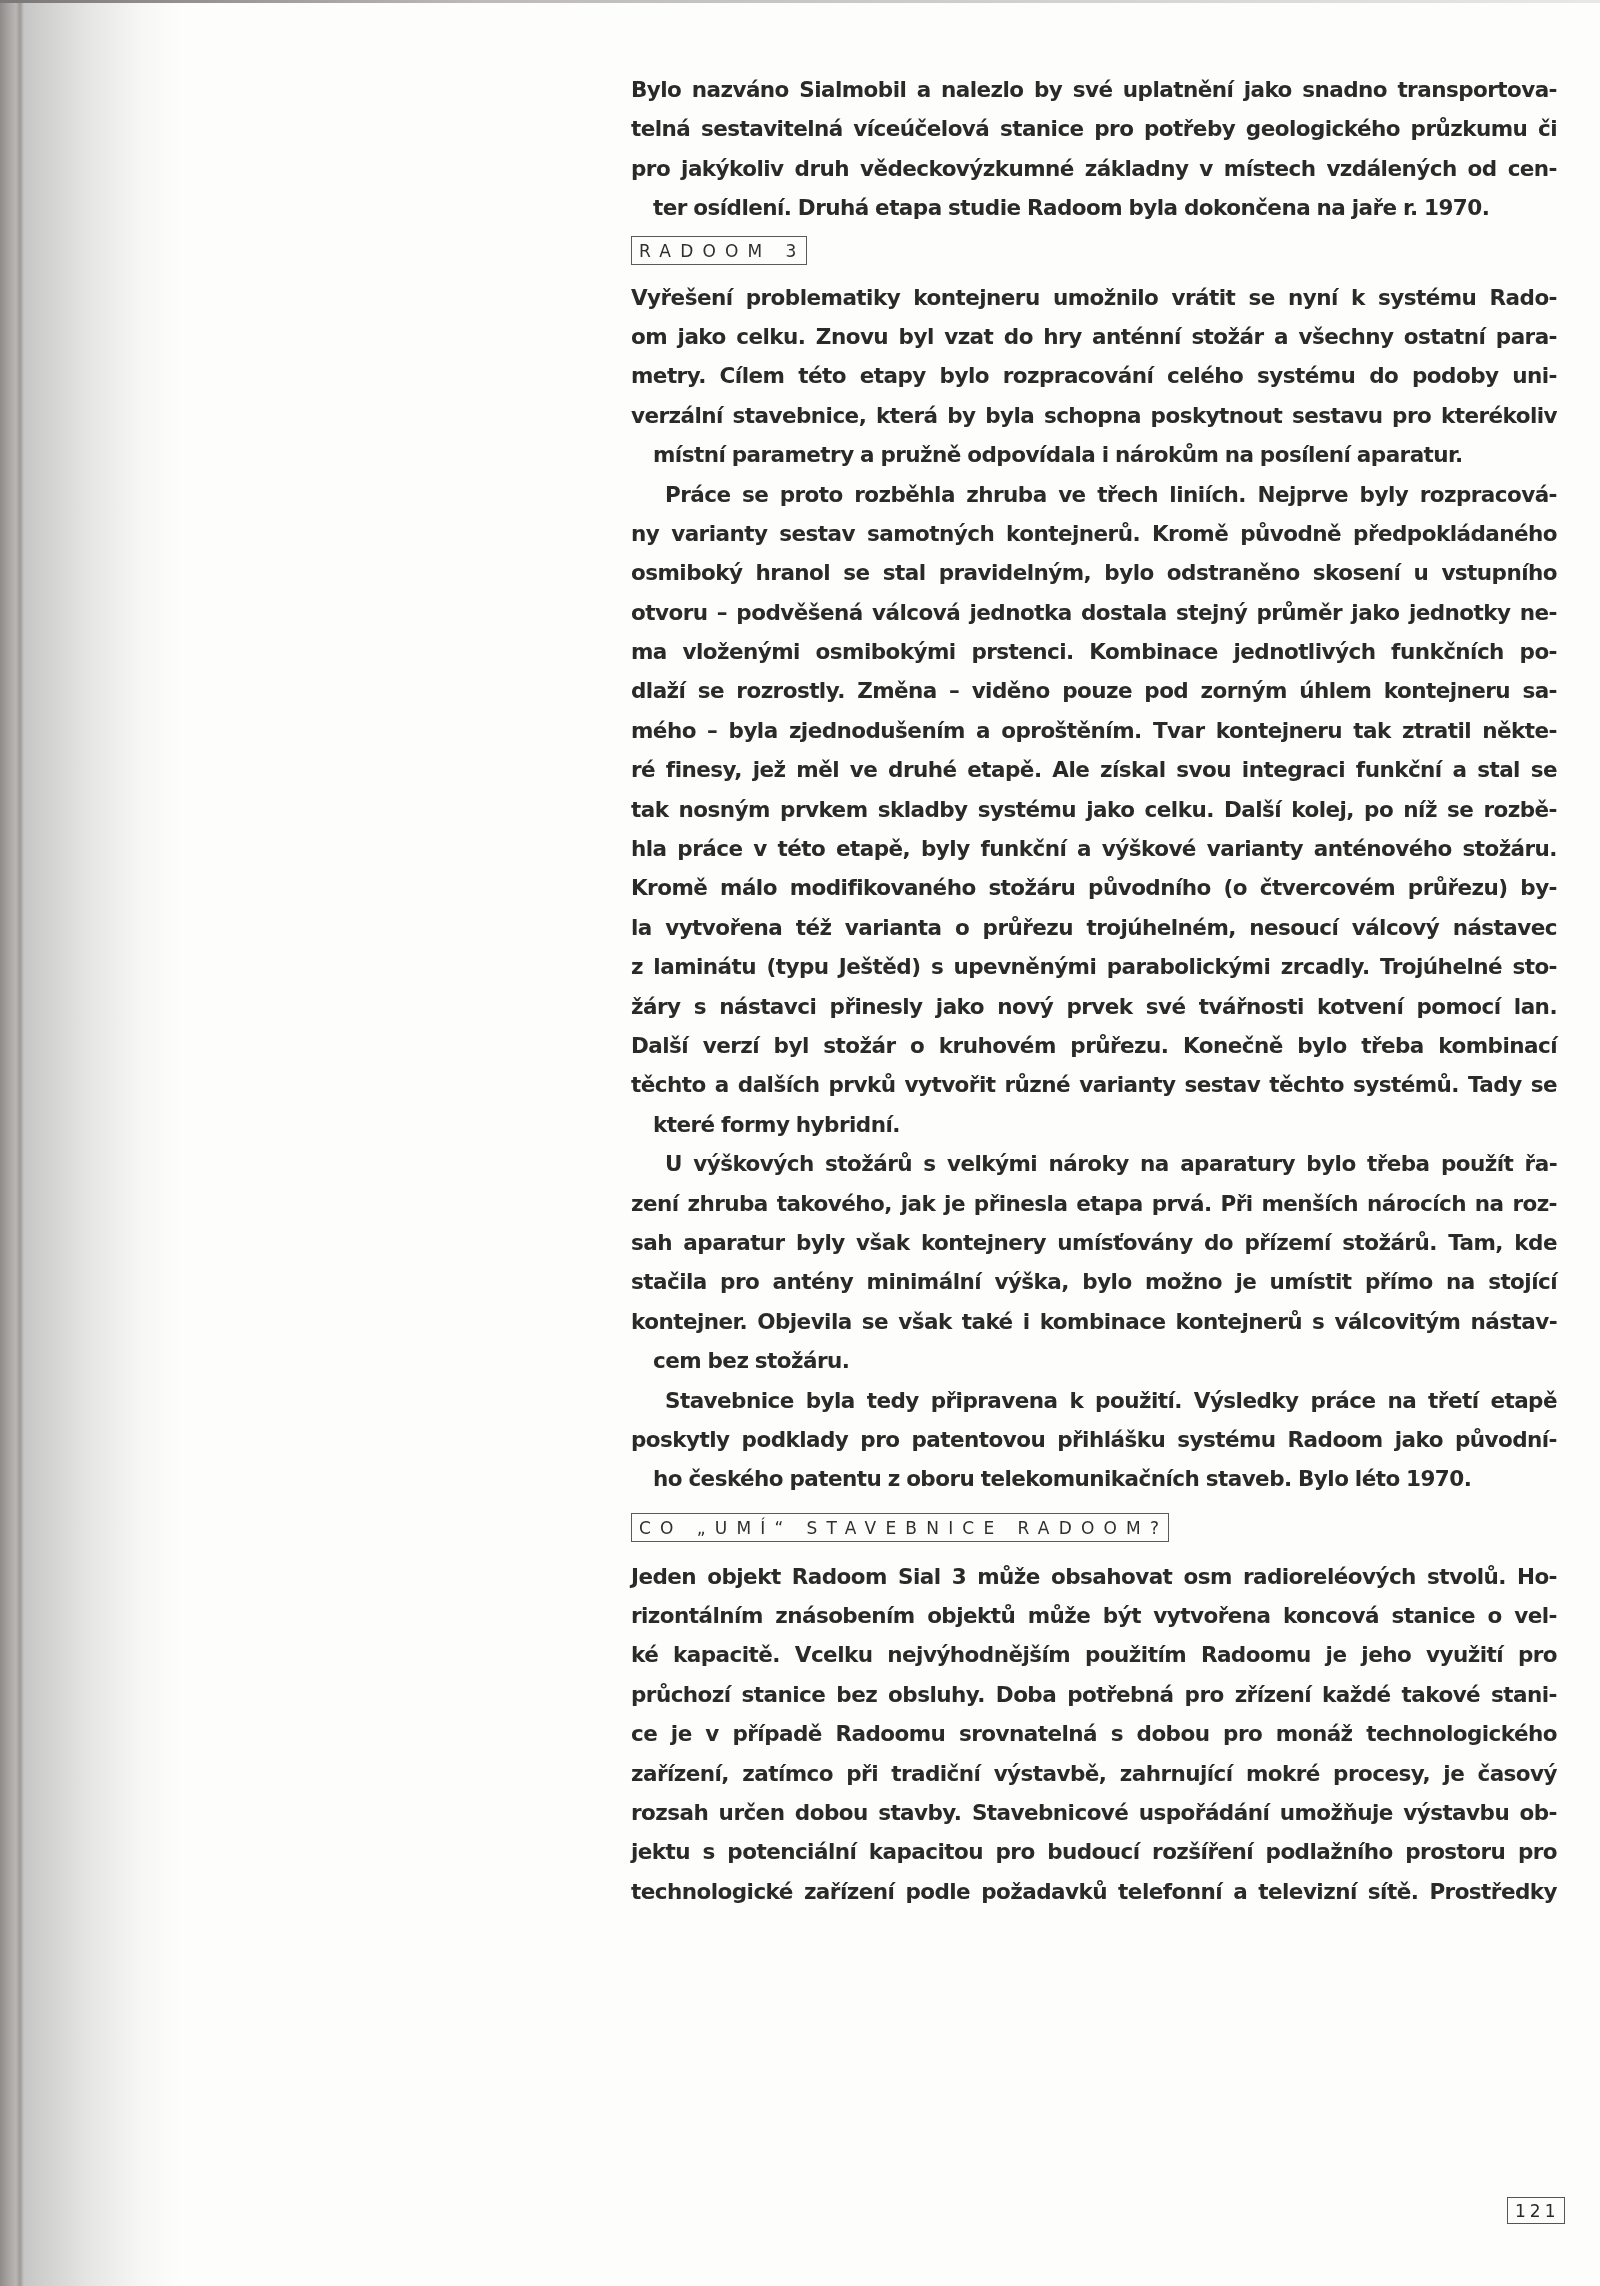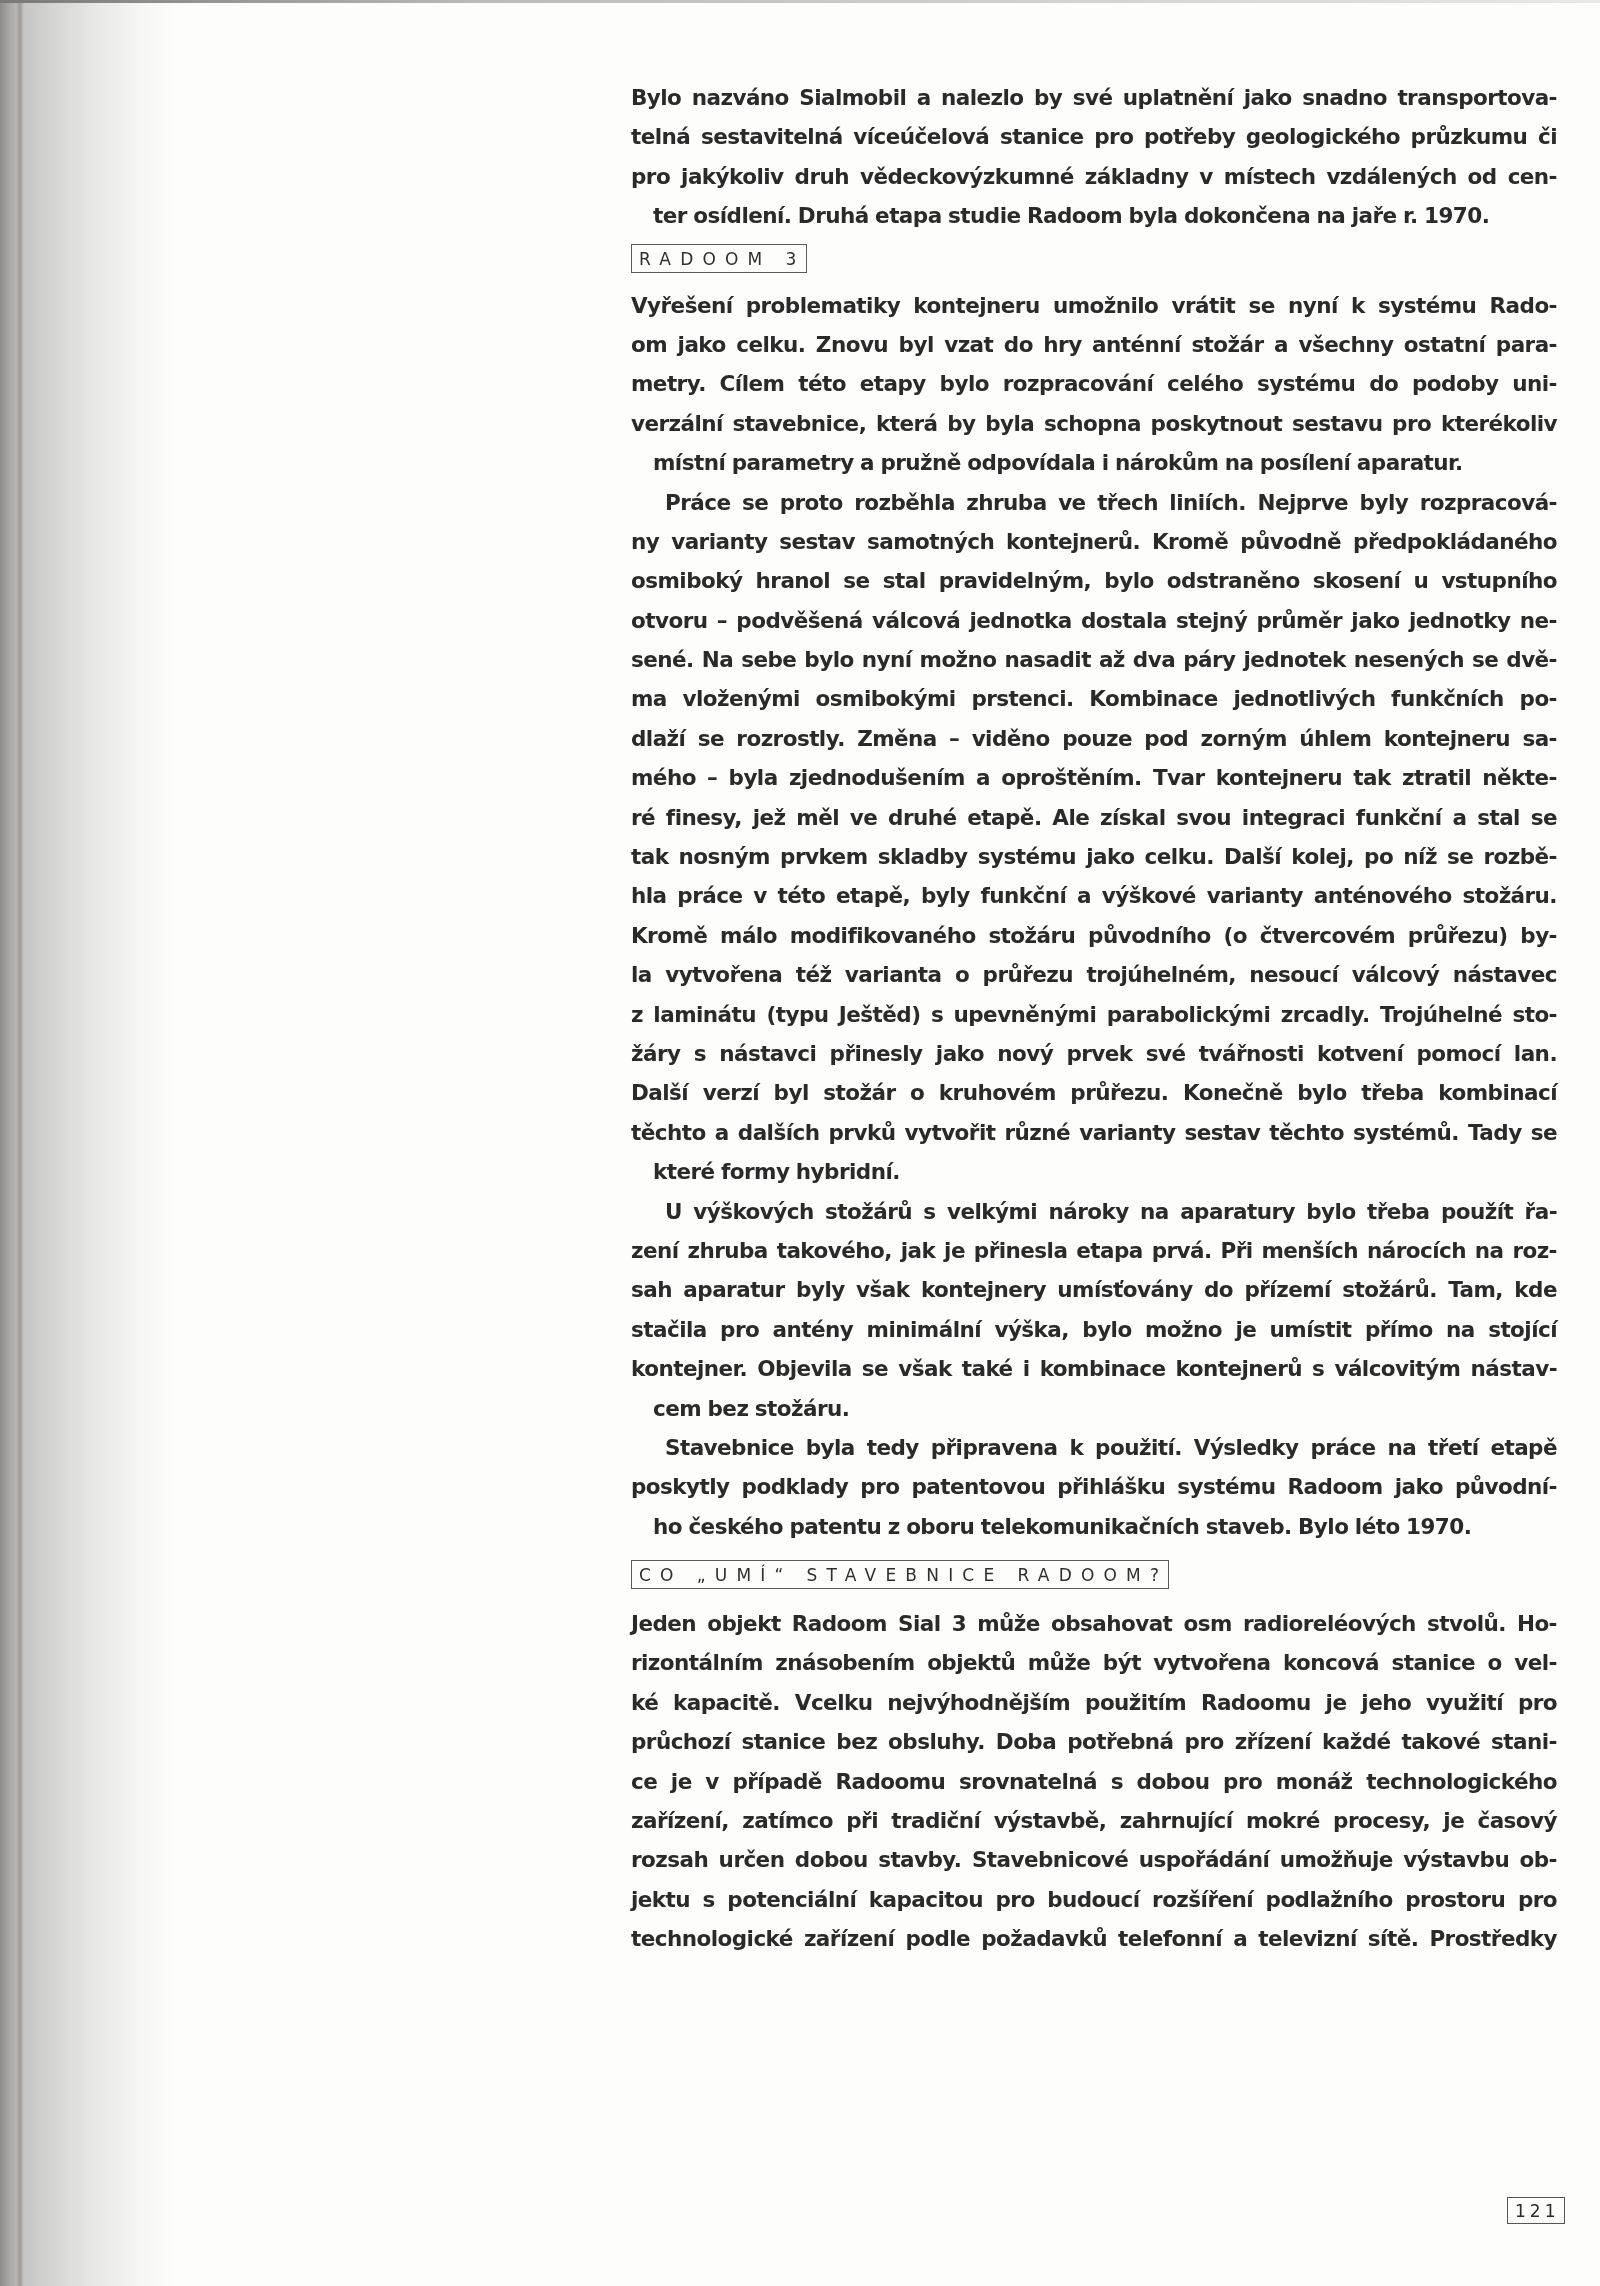--- a/index.html
+++ b/index.html
@@ -29,7 +29,7 @@
   .column {
     position: absolute;
     left: 631px;
-    top: 78px;
+    top: 70px;
     width: 926px;
     font-family: "DejaVu Sans", sans-serif;
     font-weight: bold;

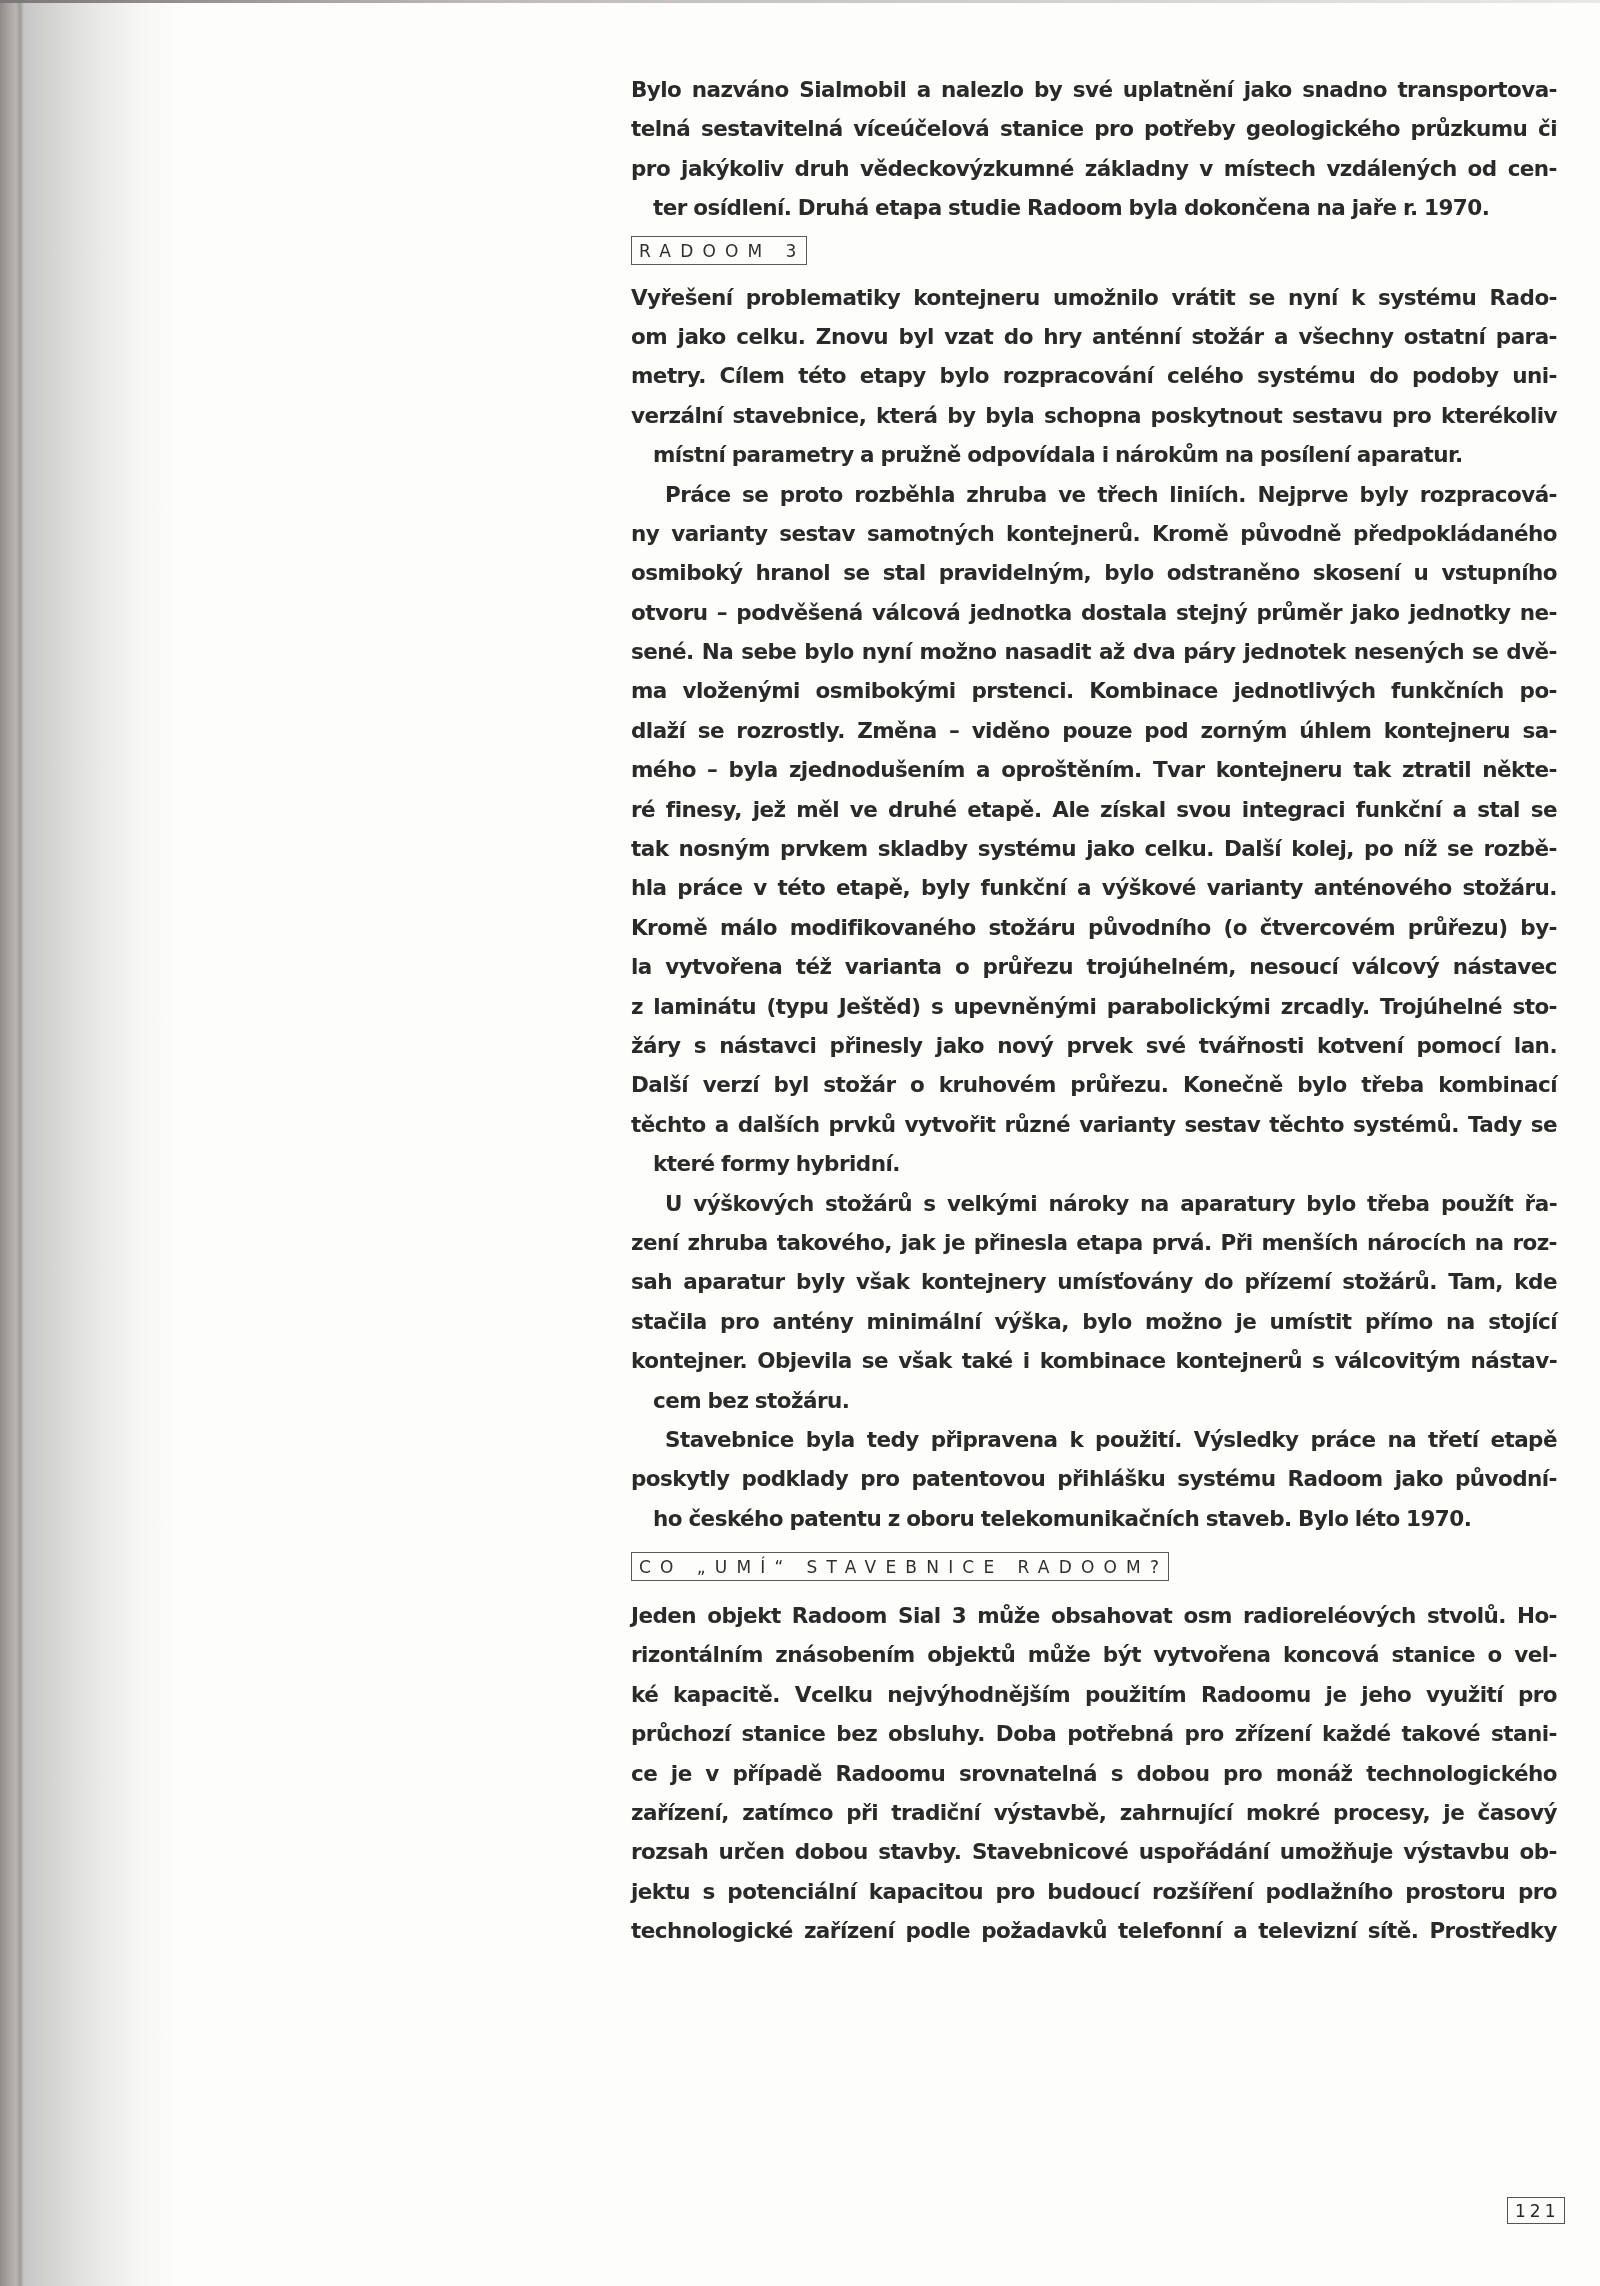--- a/index.html
+++ b/index.html
@@ -118,7 +118,6 @@
       <div class="line">ny varianty sestav samotných kontejnerů. Kromě původně předpokládaného</div>
       <div class="line">osmiboký hranol se stal pravidelným, bylo odstraněno skosení u vstupního</div>
       <div class="line">otvoru – podvěšená válcová jednotka dostala stejný průměr jako jednotky ne-</div>
-      <div class="line">sené. Na sebe bylo nyní možno nasadit až dva páry jednotek nesených se dvě-</div>
       <div class="line">ma vloženými osmibokými prstenci. Kombinace jednotlivých funkčních po-</div>
       <div class="line">dlaží se rozrostly. Změna – viděno pouze pod zorným úhlem kontejneru sa-</div>
       <div class="line">mého – byla zjednodušením a oproštěním. Tvar kontejneru tak ztratil někte-</div>

